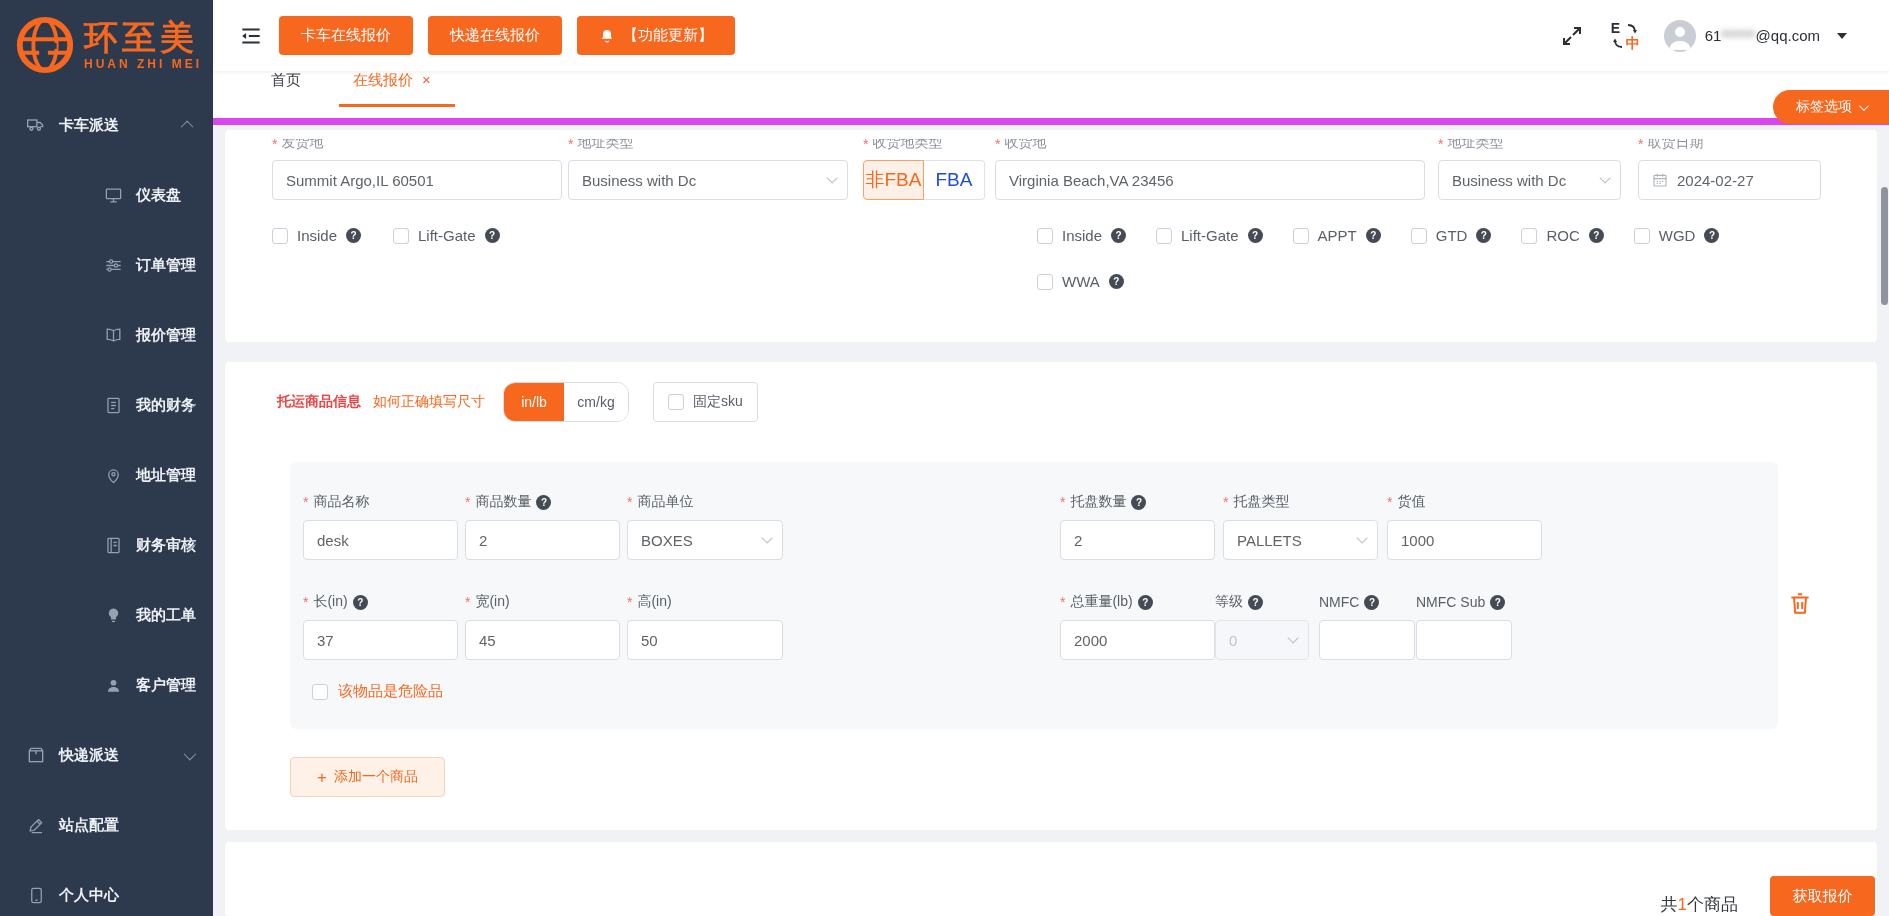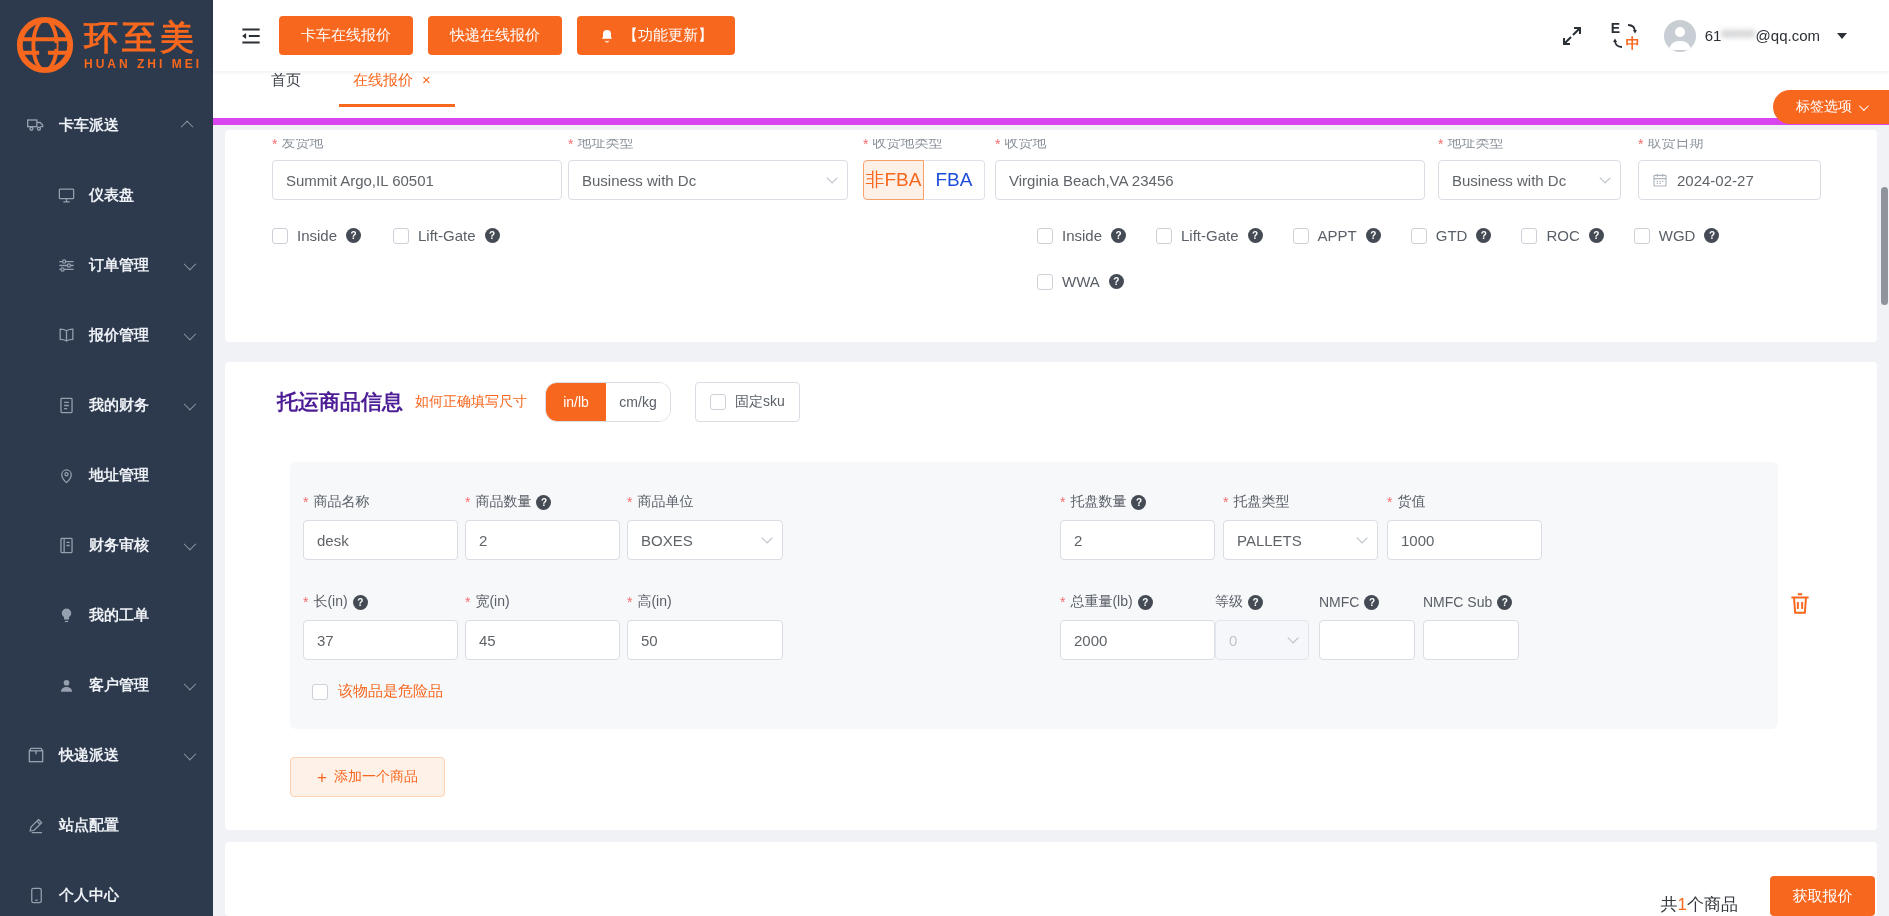--- a/index.html
+++ b/index.html
@@ -15,7 +15,7 @@
   .logo-sub { color:#f7671e; font-size:12px; font-weight:bold; letter-spacing:3px; margin-top:3px; }
   .side-item { height:70px; display:flex; align-items:center; gap:13px; color:#edf0f5; font-size:15px; font-weight:bold; cursor:pointer; position:relative; }
   .side-item.lv1 { padding-left:26px; }
-  .side-item.lv2 { padding-left:56px; }
+  .side-item.lv2 { padding-left:56px;margin-left:47px; }
   .side-ico { width:20px; height:20px; color:#96a0af; display:flex; align-items:center; justify-content:center; }
   .side-arrow { position:absolute; right:20px; width:9px; height:9px; border-right:1.6px solid #8b96a5; border-bottom:1.6px solid #8b96a5; }
   .arr-down { transform:rotate(45deg) translateY(-2px); }

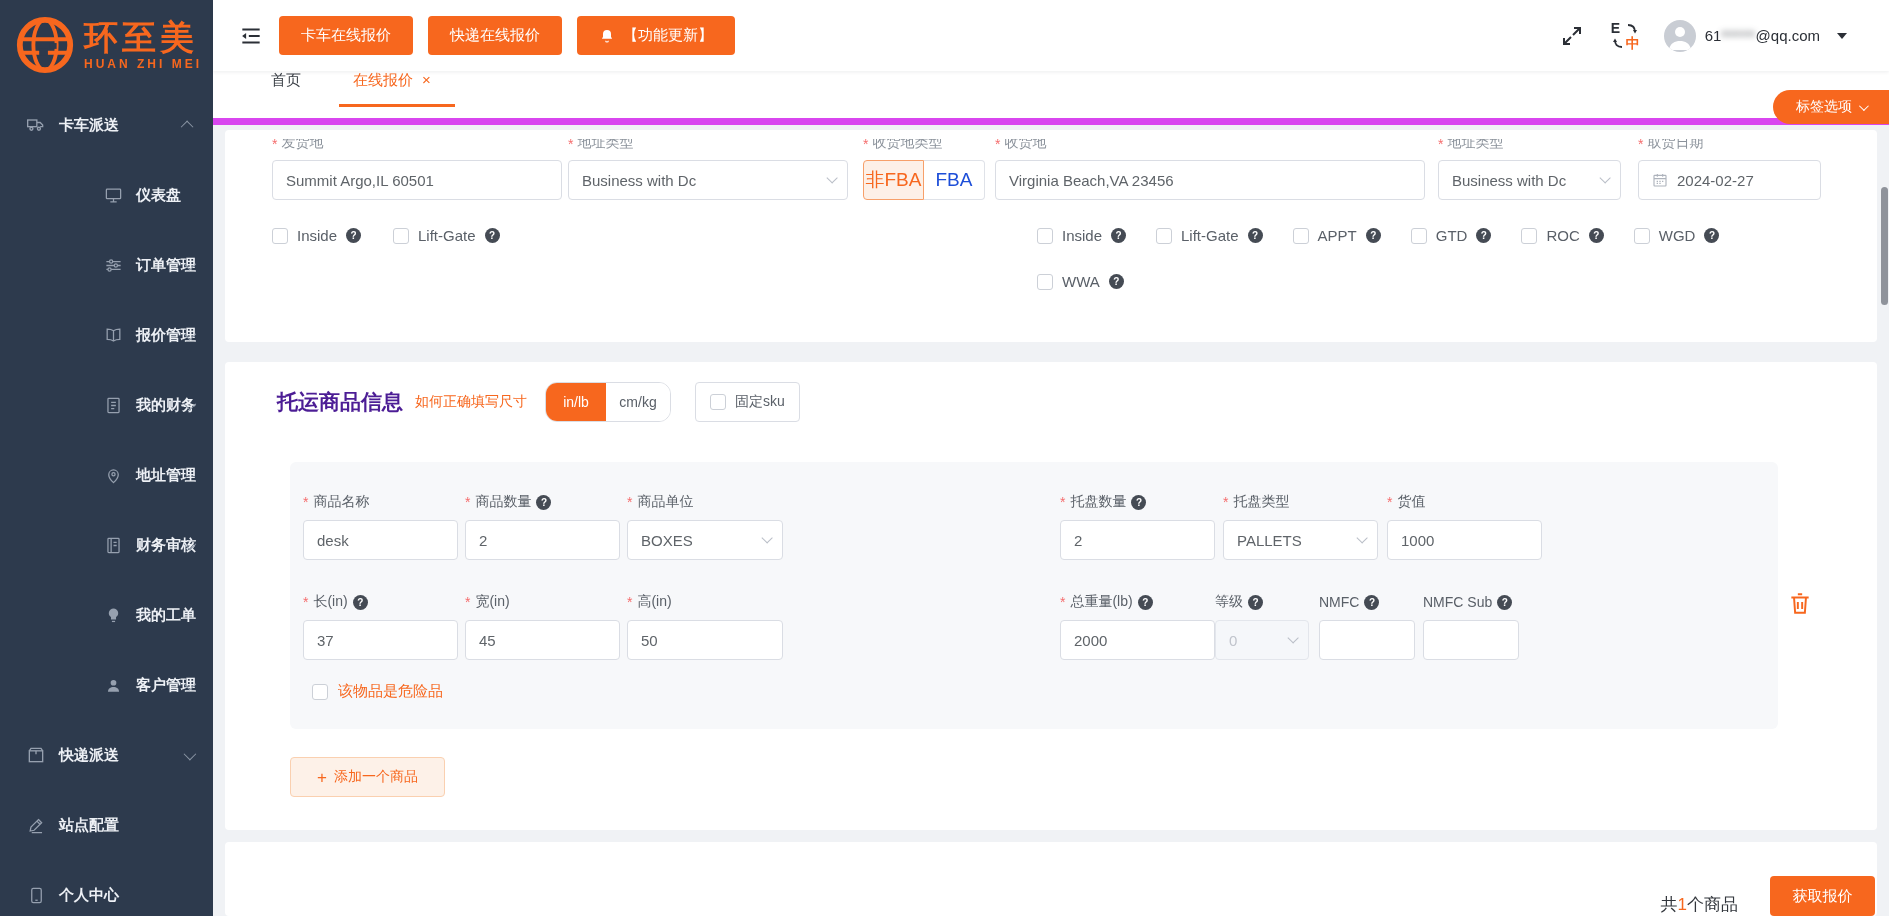--- a/index.html
+++ b/index.html
@@ -77,7 +77,7 @@
 
   
   .cargo-head { display:flex; align-items:center; padding-left:52px; height:40px; }
-  .cargo-title { font-size:21px; font-weight:bold; color:#4c1d95; }
+  .cargo-title { font-size:14px; font-weight:bold; color:#ef4444; }
   .size-link { font-size:14px; color:#f7671e; margin-left:12px; cursor:pointer; }
   .unit-toggle { display:flex; margin-left:18px; border-radius:12px; overflow:hidden; border:1px solid #dadde4; }
   .u-opt { height:38px; display:flex; align-items:center; justify-content:center; font-size:14px; cursor:pointer; }

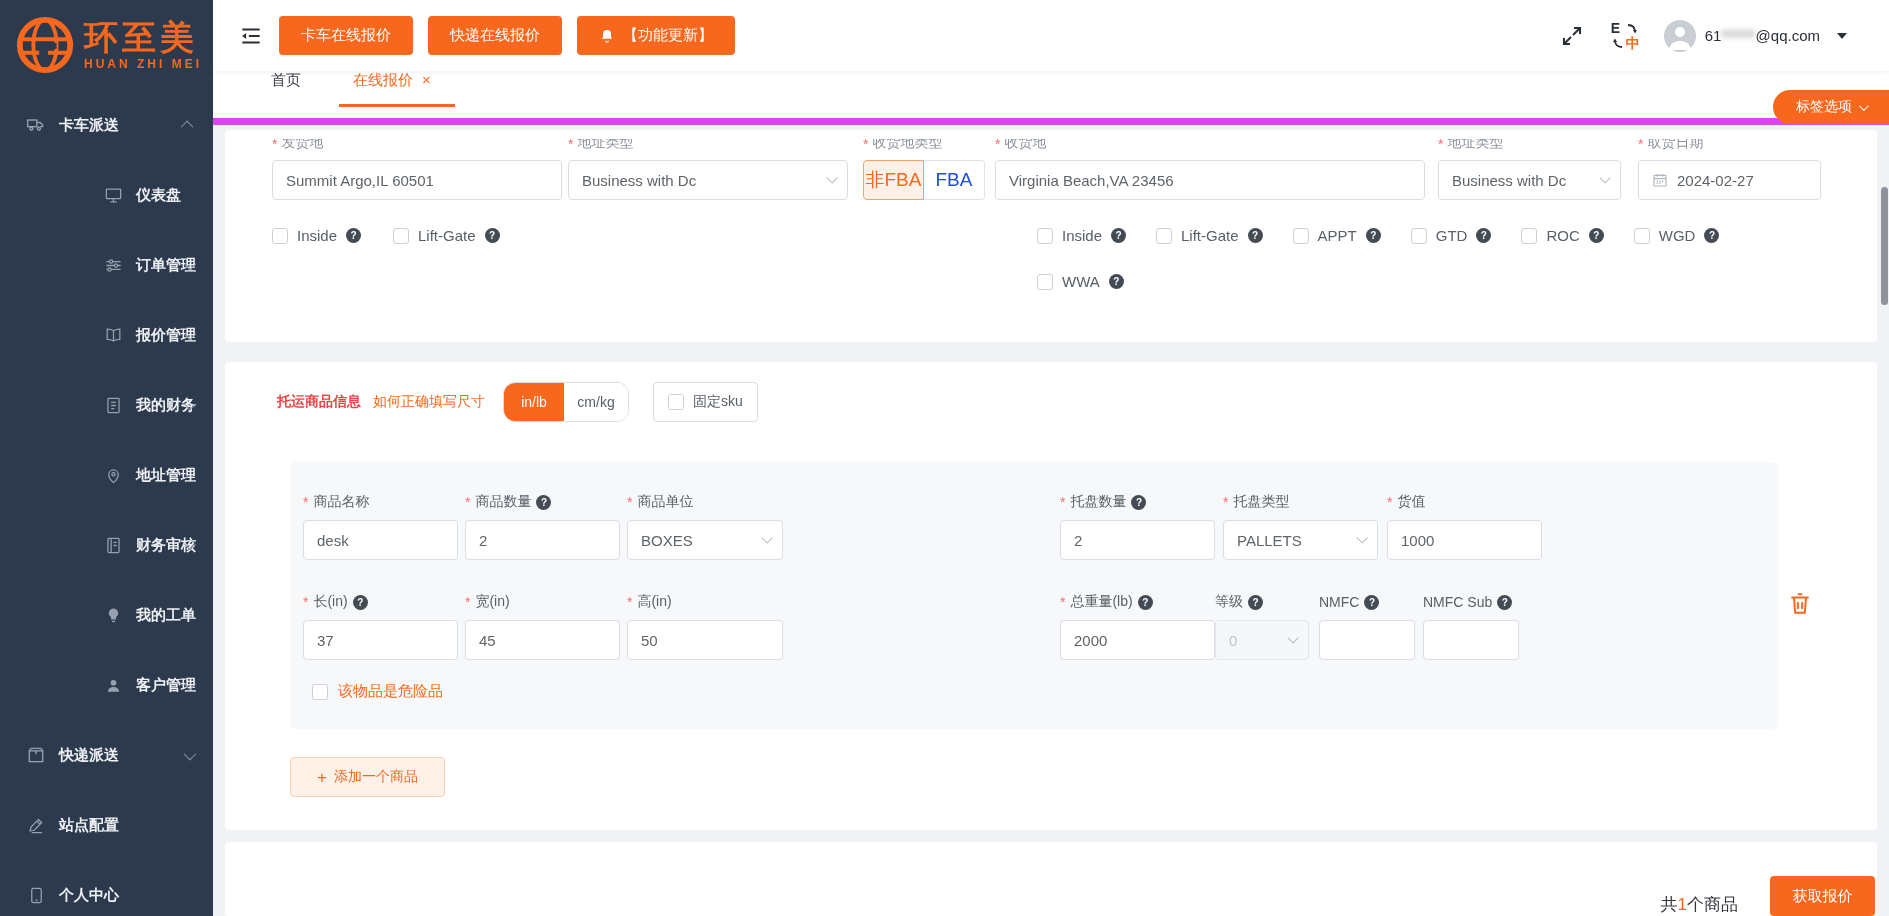--- a/index.html
+++ b/index.html
@@ -583,7 +583,7 @@
                   <span></span>
                 </div>
             </div>
-            <div class="fld" style="width:96px;margin-left:8px;">
+            <div class="fld" style="width:96px;margin-left:1px;">
               <div class="flabel">
                   <span>NMFC Sub</span>
                   <span class="help">?</span>

